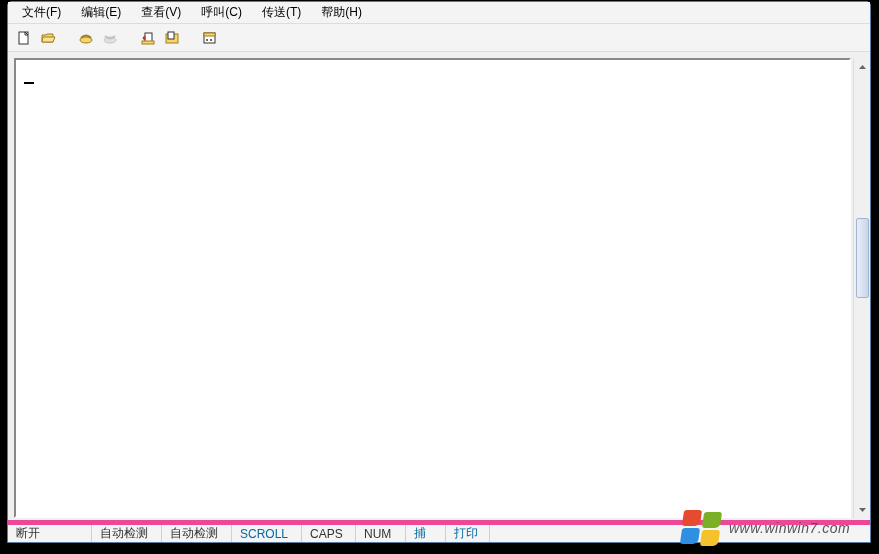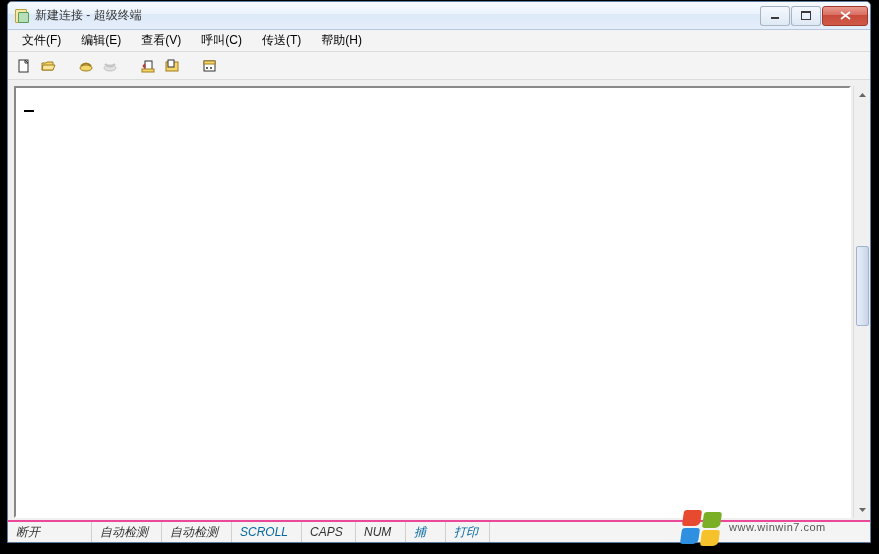--- a/index.html
+++ b/index.html
@@ -231,28 +231,6 @@
 
 <div class="window">
 
-  <div class="titlebar">
-    <div class="title-icon"></div>
-    <div class="title-text">新建连接 - 超级终端</div>
-    <div class="win-controls">
-      <div class="win-btn">
-        <svg width="10" height="8">
-            <rect x="1" y="5" width="8" height="2" fill="#3a3a3a"></rect>
-          </svg>
-      </div>
-      <div class="win-btn">
-        <svg width="10" height="9">
-            <rect x="0.5" y="0.5" width="9" height="8" fill="none" stroke="#3a3a3a" stroke-width="1"></rect>
-            <rect x="0" y="0" width="10" height="2" fill="#3a3a3a"></rect>
-          </svg>
-      </div>
-      <div class="win-btn close">
-        <svg width="11" height="9">
-            <path d="M1 1 L10 8 M10 1 L1 8" stroke="#fff" stroke-width="1.6"></path>
-          </svg>
-      </div>
-    </div>
-  </div>
 
   <div class="menubar">
     <div class="menu-item">文件(F)</div>

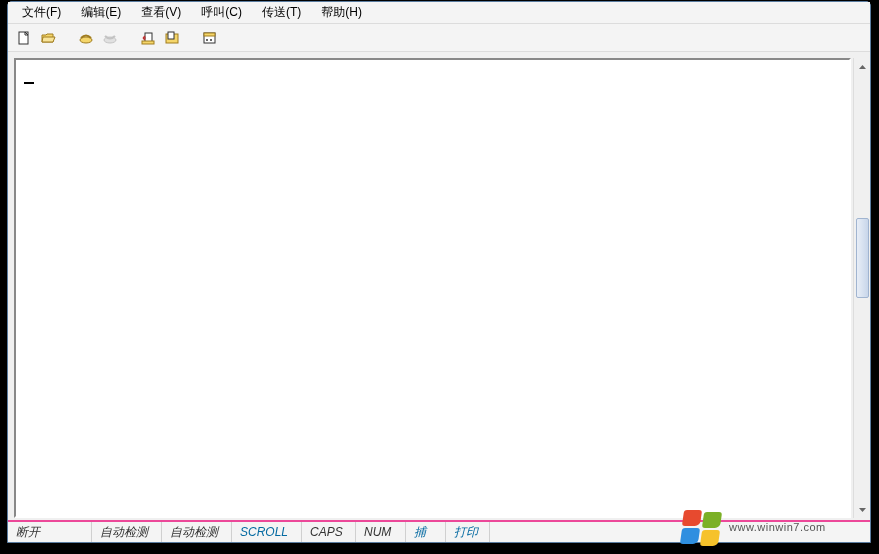--- a/index.html
+++ b/index.html
@@ -170,11 +170,10 @@
   .statusbar {
     height: 22px;
     background: #f4f4f4;
-    border-top: 2px solid #ec4899;
+    border-top: 5px solid #ec4899;
     display: flex;
     align-items: center;
     font-size: 12px;
-    font-style: italic;
   }
   .status-cell {
     padding: 0 8px;

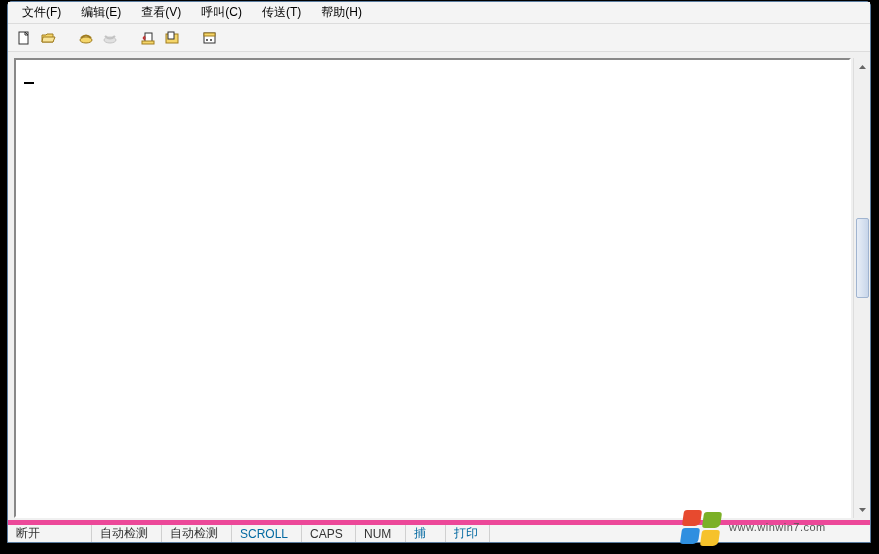--- a/index.html
+++ b/index.html
@@ -223,7 +223,7 @@
   .wm-line1 .blue { color:#1e6fd6; }
   .wm-line1 .orange { color:#e27a18; }
   .wm-line1 .dark { color:#222; letter-spacing: 2px;}
-  .wm-line2 { font-size: 11px; color:#555; letter-spacing: 0.5px;}
+  .wm-line2 { font-size: 14px; color:#555; letter-spacing: 0.5px; font-style: italic;}
 </style>
 </head>
 <body>

